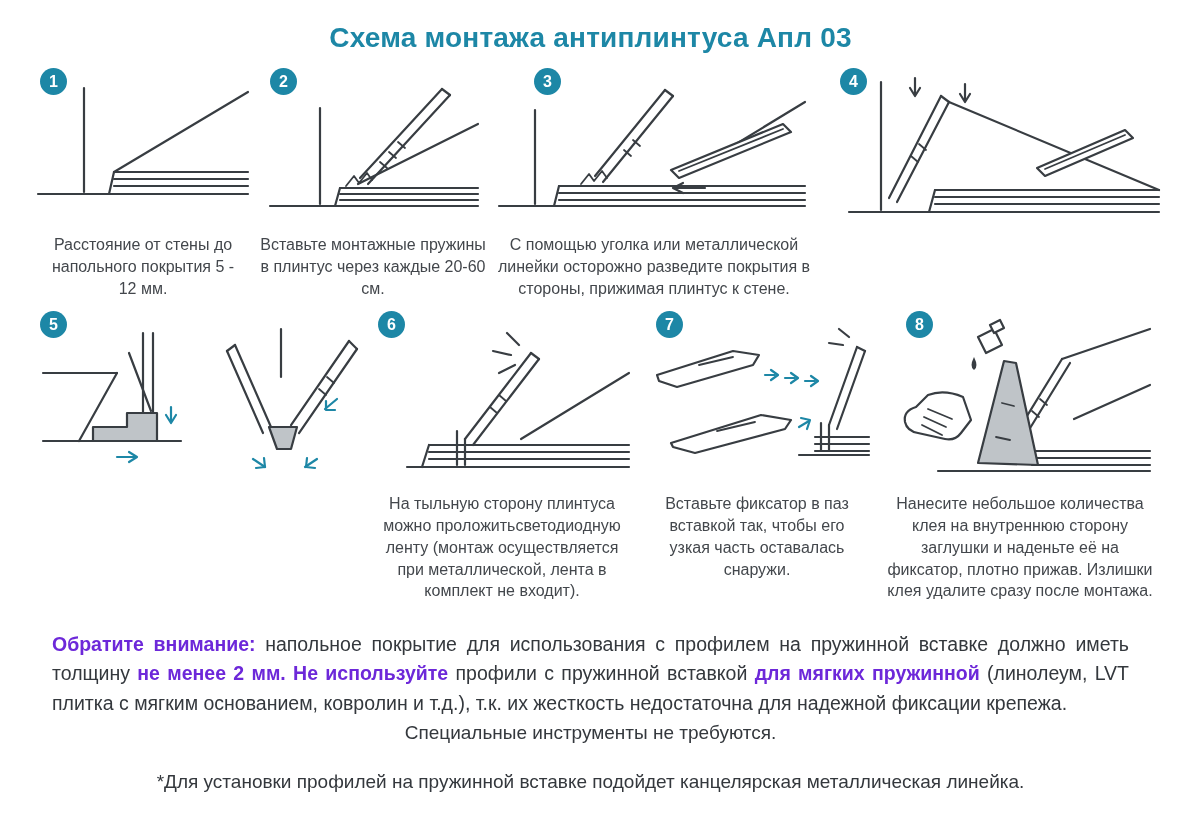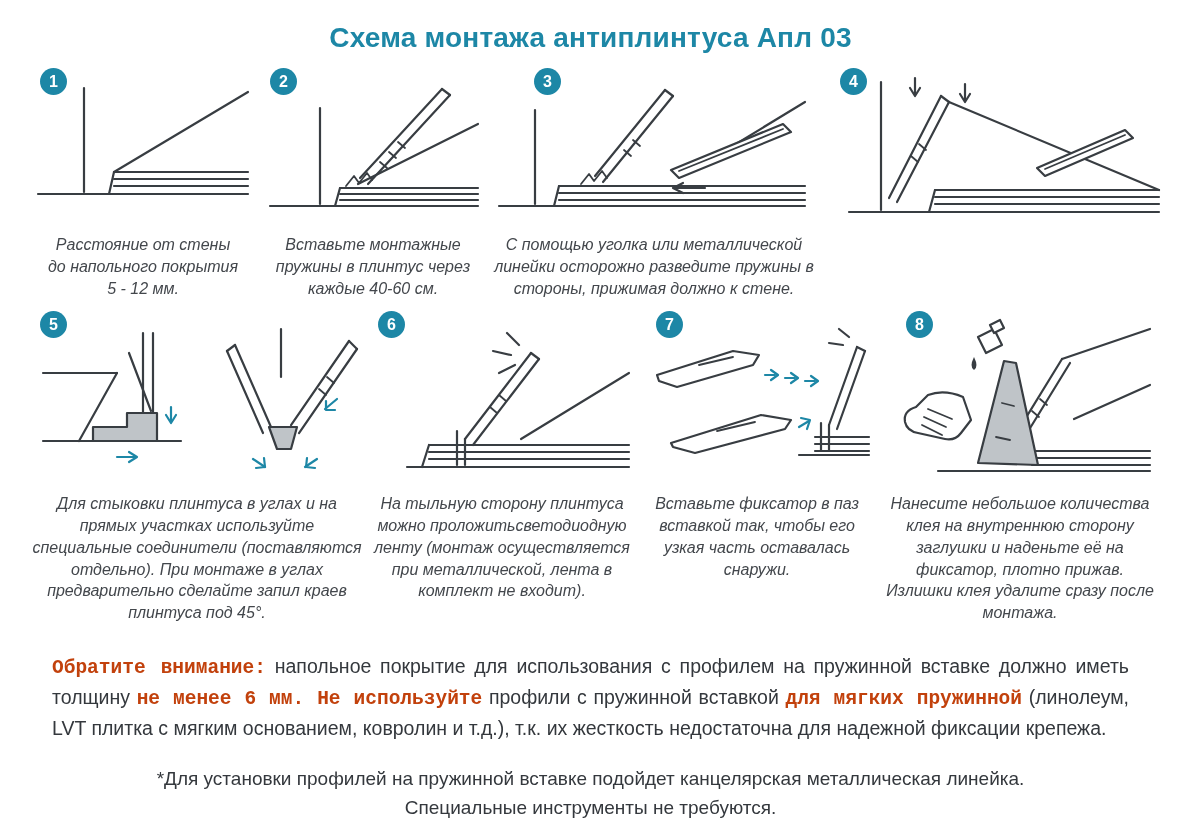--- a/index.html
+++ b/index.html
@@ -29,7 +29,7 @@
   .grayfill{fill:var(--gray);stroke:currentColor;stroke-width:2.2;stroke-linejoin:round;}
   .solid{fill:currentColor;stroke:none;}
   .teal{color:var(--accent);}
-  .caption{font-size:16px;line-height:1.36;text-align:center;margin:10px auto 0;color:var(--text);font-style:italic;}
+  .caption{font-size:16px;line-height:1.36;text-align:center;margin:10px auto 0;color:var(--text);}
   .c1{max-width:192px}.c2{max-width:238px}.c3{max-width:332px}.c4{max-width:336px}
   .c5{max-width:336px}.c6{max-width:262px}.c7{max-width:206px}.c8{max-width:270px}
   .attention{margin:28px 52px 0;font-size:19.5px;line-height:1.5;text-align:justify;color:#34383d;}

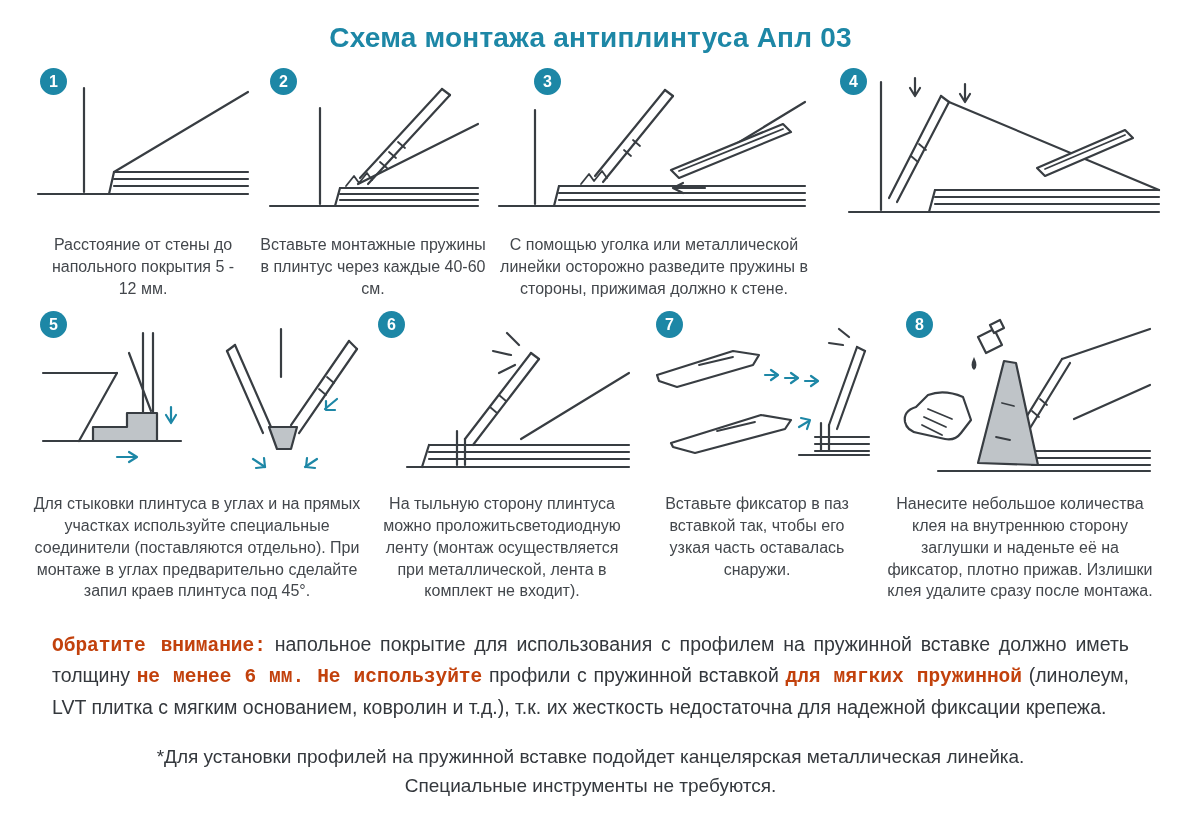--- a/index.html
+++ b/index.html
@@ -83,7 +83,7 @@
         </g>
         <path class="ln thin" d="M84,114 l8,-10 5,7 8,-10 5,7"></path>
       </svg>
-      <p class="caption c2">Вставьте монтажные пружины в плинтус через каждые 40-60 см.</p>
+      <p class="caption c2">Вставьте монтажные пружины в плинтус через каждые 20-60 см.</p>
     </section>
 
     <section class="step s3">

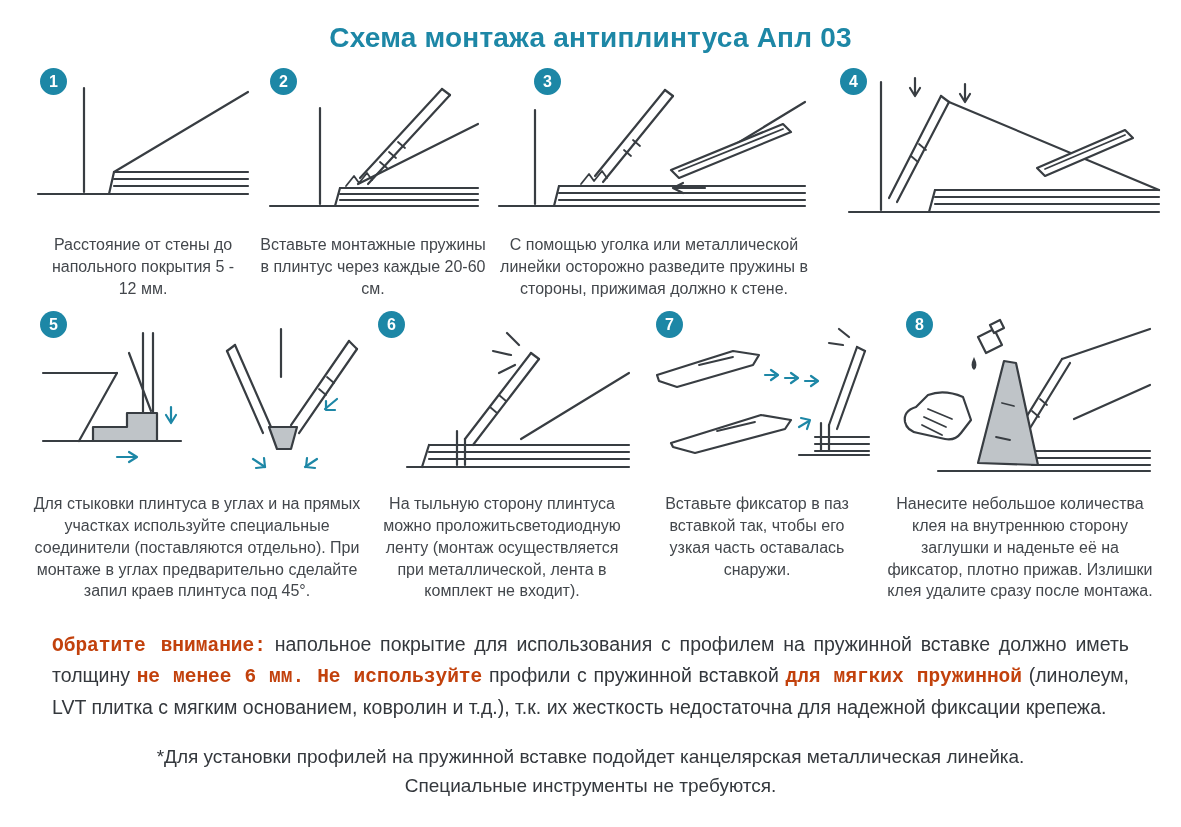--- a/index.html
+++ b/index.html
@@ -114,7 +114,7 @@
           <path class="ln" d="M190,111 l-10,5 10,5"></path>
         </g>
       </svg>
-      <p class="caption c3">С помощью уголка или металлической линейки осторожно разведите пружины в стороны, прижимая должно к стене.</p>
+      <p class="caption c3">С помощью уголка или металлической линейки осторожно разведите покрытия в стороны, прижимая плинтус к стене.</p>
     </section>
 
     <section class="step s4">

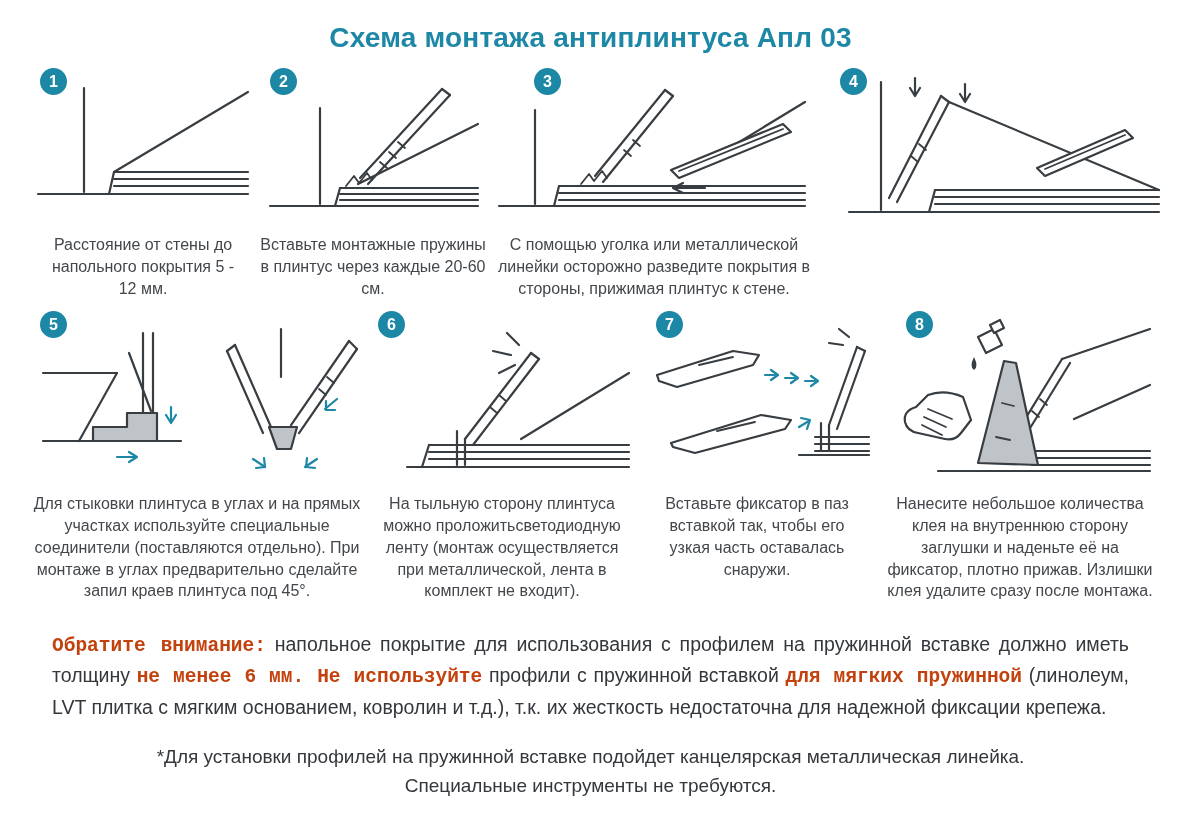--- a/index.html
+++ b/index.html
@@ -199,7 +199,6 @@
           </g>
         </g>
       </svg>
-      <p class="caption c5">Для стыковки плинтуса в углах и на прямых участках используйте специальные соединители (поставляются отдельно). При монтаже в углах предварительно сделайте запил краев плинтуса под 45°.</p>
     </section>
 
     <section class="step s6">

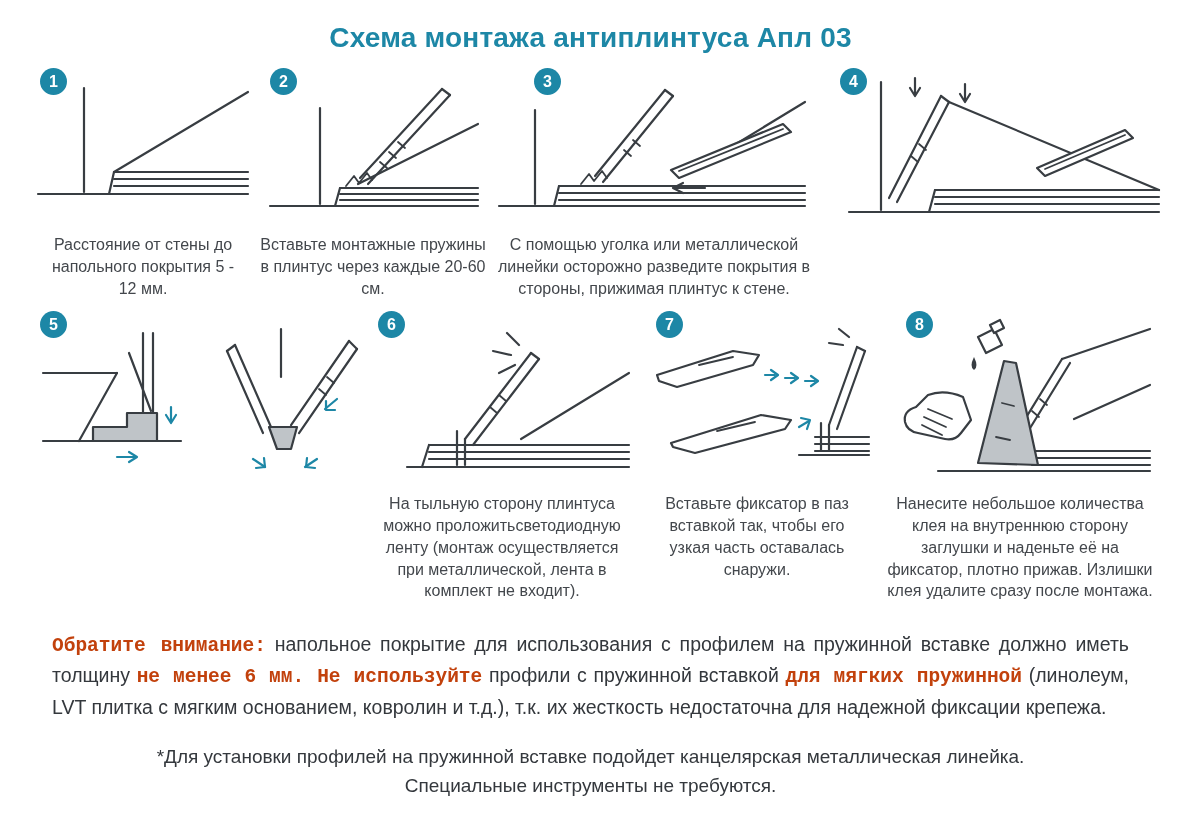--- a/index.html
+++ b/index.html
@@ -33,7 +33,7 @@
   .c1{max-width:192px}.c2{max-width:238px}.c3{max-width:332px}.c4{max-width:336px}
   .c5{max-width:336px}.c6{max-width:262px}.c7{max-width:206px}.c8{max-width:270px}
   .attention{margin:28px 52px 0;font-size:19.5px;line-height:1.5;text-align:justify;color:#34383d;}
-  .attention b{color:#c2410c;font-family:Liberation Mono, monospace;}
+  .attention b{color:#6d28d9;}
   .footnote{margin:0 40px;text-align:center;font-size:19px;line-height:1.55;color:#34383d;}
   .footnote.first{margin-top:20px;}
   .compat{margin:26px 40px 0;text-align:center;font-size:19px;color:#34383d;}

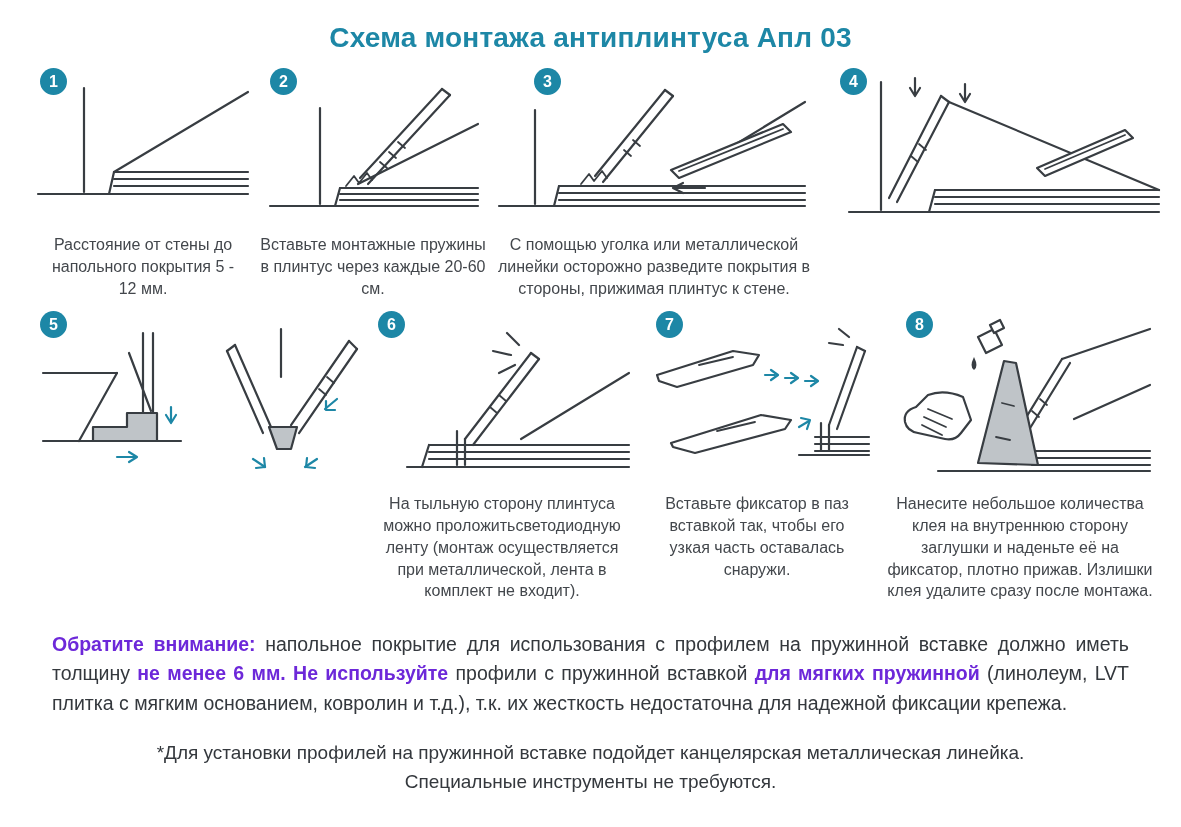--- a/index.html
+++ b/index.html
@@ -303,7 +303,7 @@
     </section>
   </div>
 
-  <p class="attention"><b>Обратите внимание:</b><span> напольное покрытие для использования с профилем на пружинной вставке должно иметь толщину </span><b>не менее 6 мм. Не используйте</b><span> профили с пружинной вставкой </span><b>для мягких пружинной</b><span> (линолеум, LVT плитка с мягким основанием, ковролин и т.д.), т.к. их жесткость недостаточна для надежной фиксации крепежа.</span></p>
+  <p class="attention"><b>Обратите внимание:</b><span> напольное покрытие для использования с профилем на пружинной вставке должно иметь толщину </span><b>не менее 2 мм. Не используйте</b><span> профили с пружинной вставкой </span><b>для мягких пружинной</b><span> (линолеум, LVT плитка с мягким основанием, ковролин и т.д.), т.к. их жесткость недостаточна для надежной фиксации крепежа.</span></p>
   <p class="footnote first">*Для установки профилей на пружинной вставке подойдет канцелярская металлическая линейка.</p>
   <p class="footnote">Специальные инструменты не требуются.</p>
   <p class="compat">Схема монтажа подходит для антиплинтуса:  Апл 03.</p>

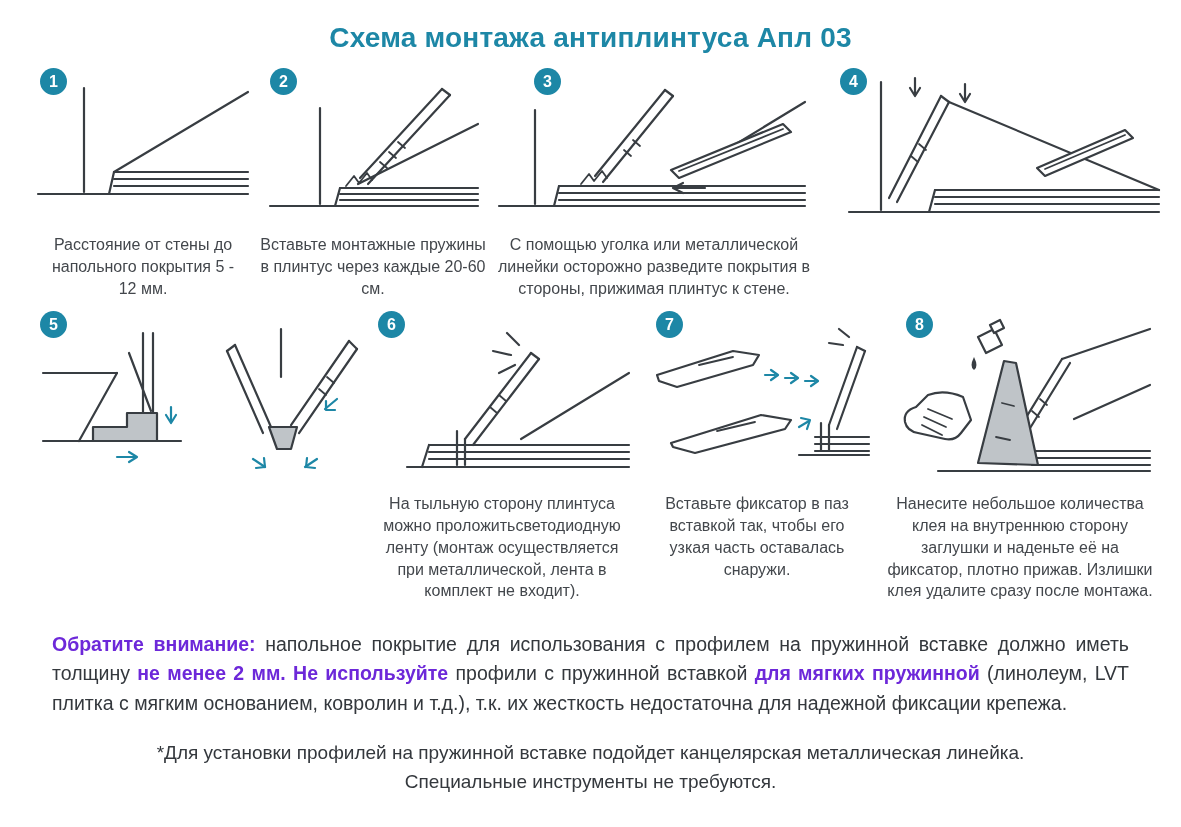--- a/index.html
+++ b/index.html
@@ -304,8 +304,8 @@
   </div>
 
   <p class="attention"><b>Обратите внимание:</b><span> напольное покрытие для использования с профилем на пружинной вставке должно иметь толщину </span><b>не менее 2 мм. Не используйте</b><span> профили с пружинной вставкой </span><b>для мягких пружинной</b><span> (линолеум, LVT плитка с мягким основанием, ковролин и т.д.), т.к. их жесткость недостаточна для надежной фиксации крепежа.</span></p>
+  <p class="footnote">Специальные инструменты не требуются.</p>
   <p class="footnote first">*Для установки профилей на пружинной вставке подойдет канцелярская металлическая линейка.</p>
-  <p class="footnote">Специальные инструменты не требуются.</p>
   <p class="compat">Схема монтажа подходит для антиплинтуса:  Апл 03.</p>
 
 </div>

